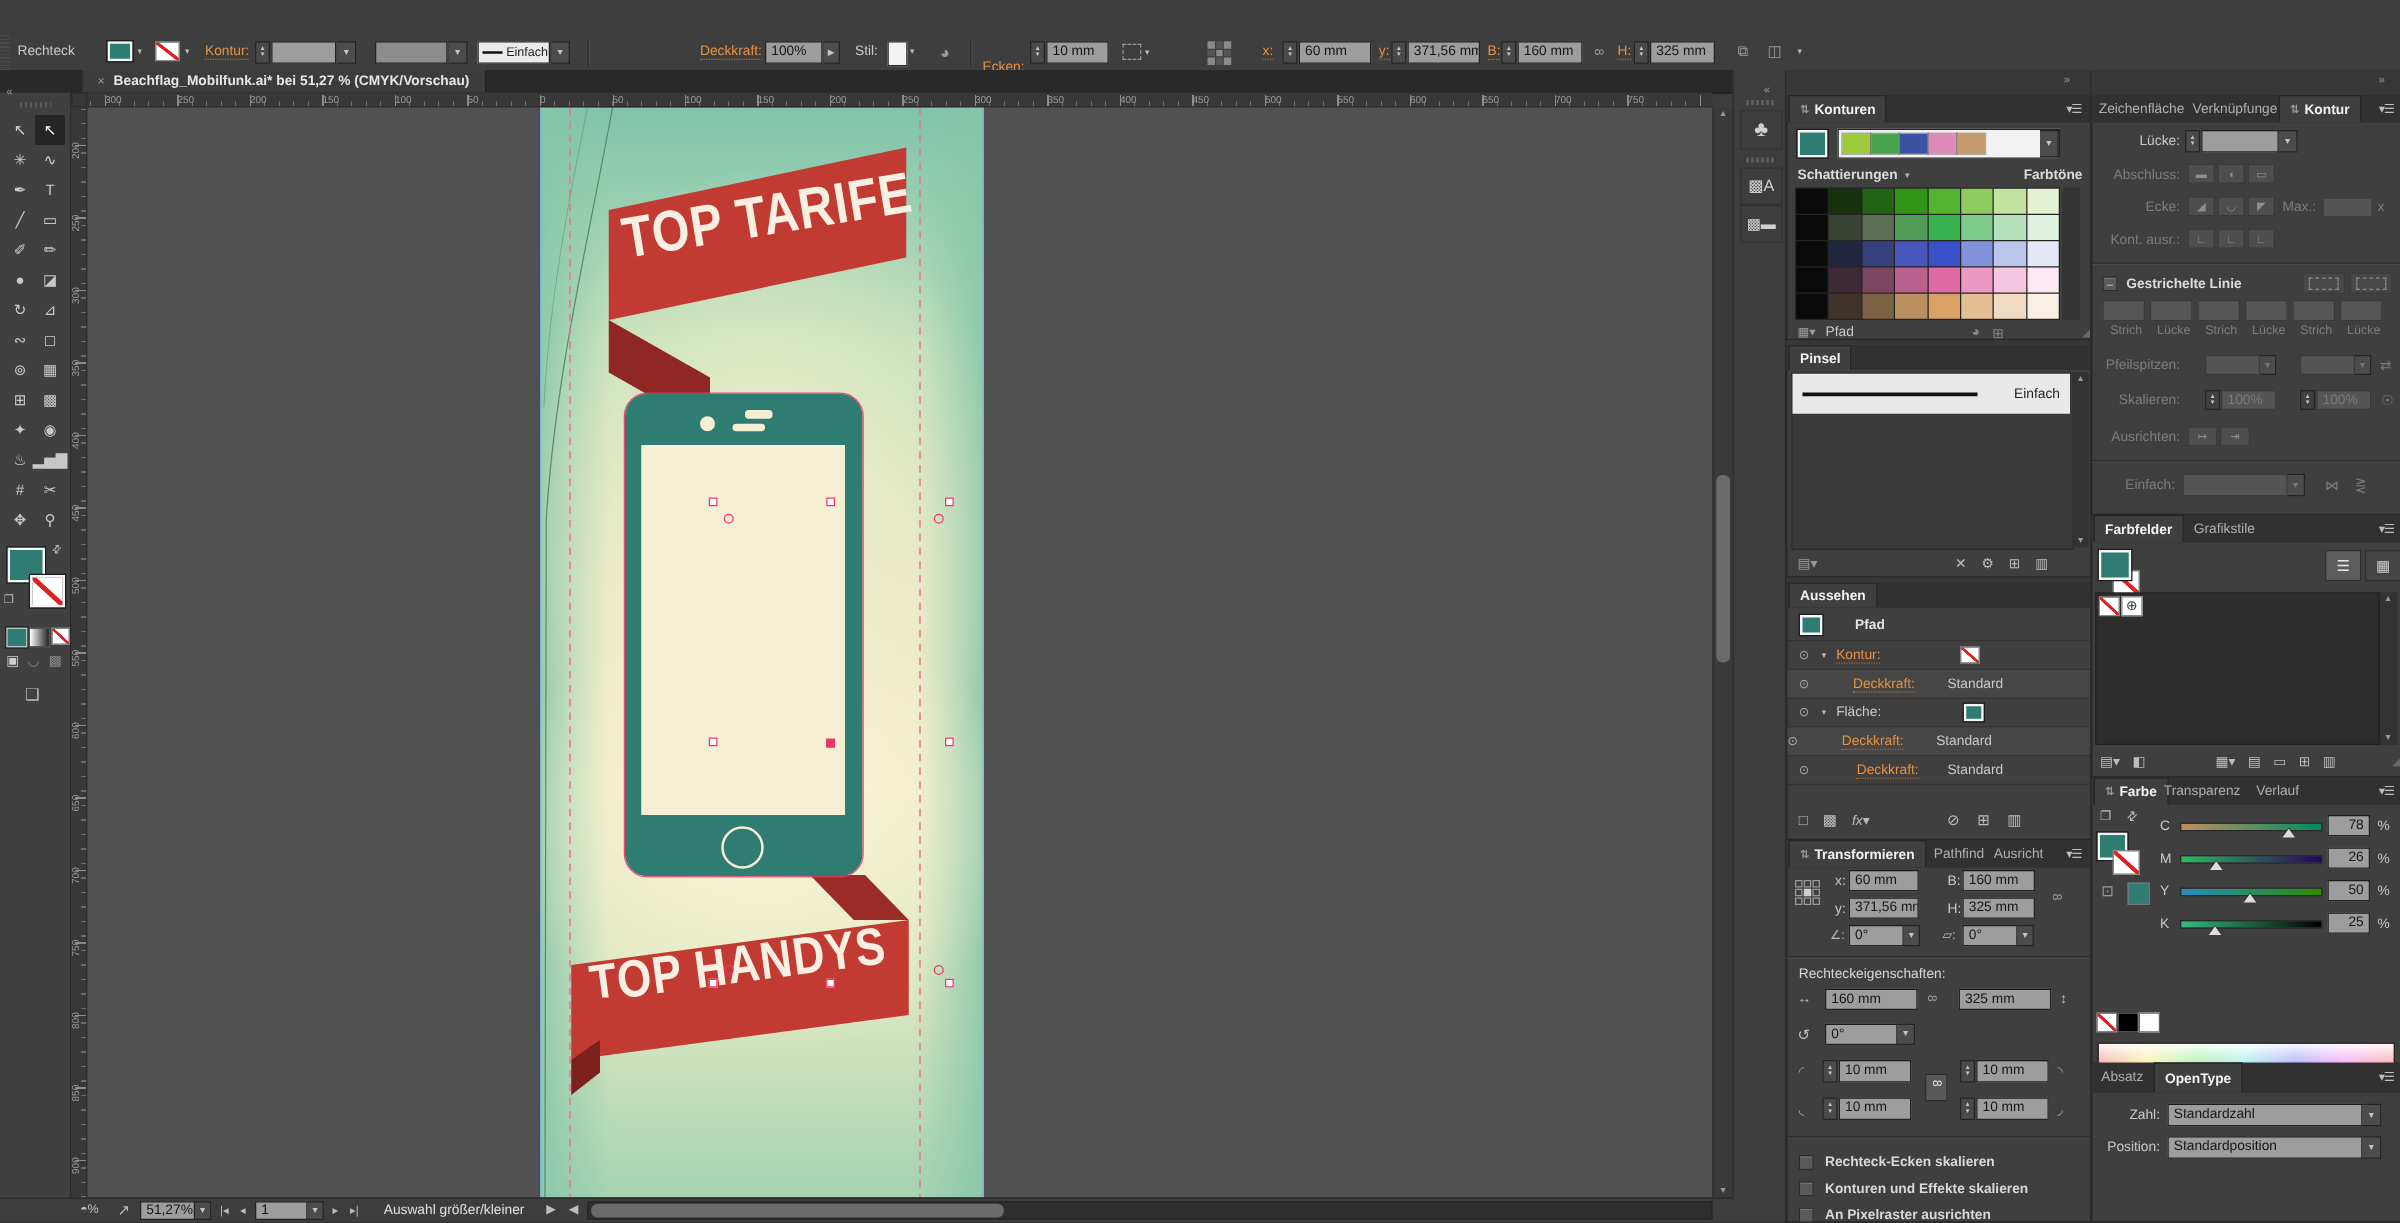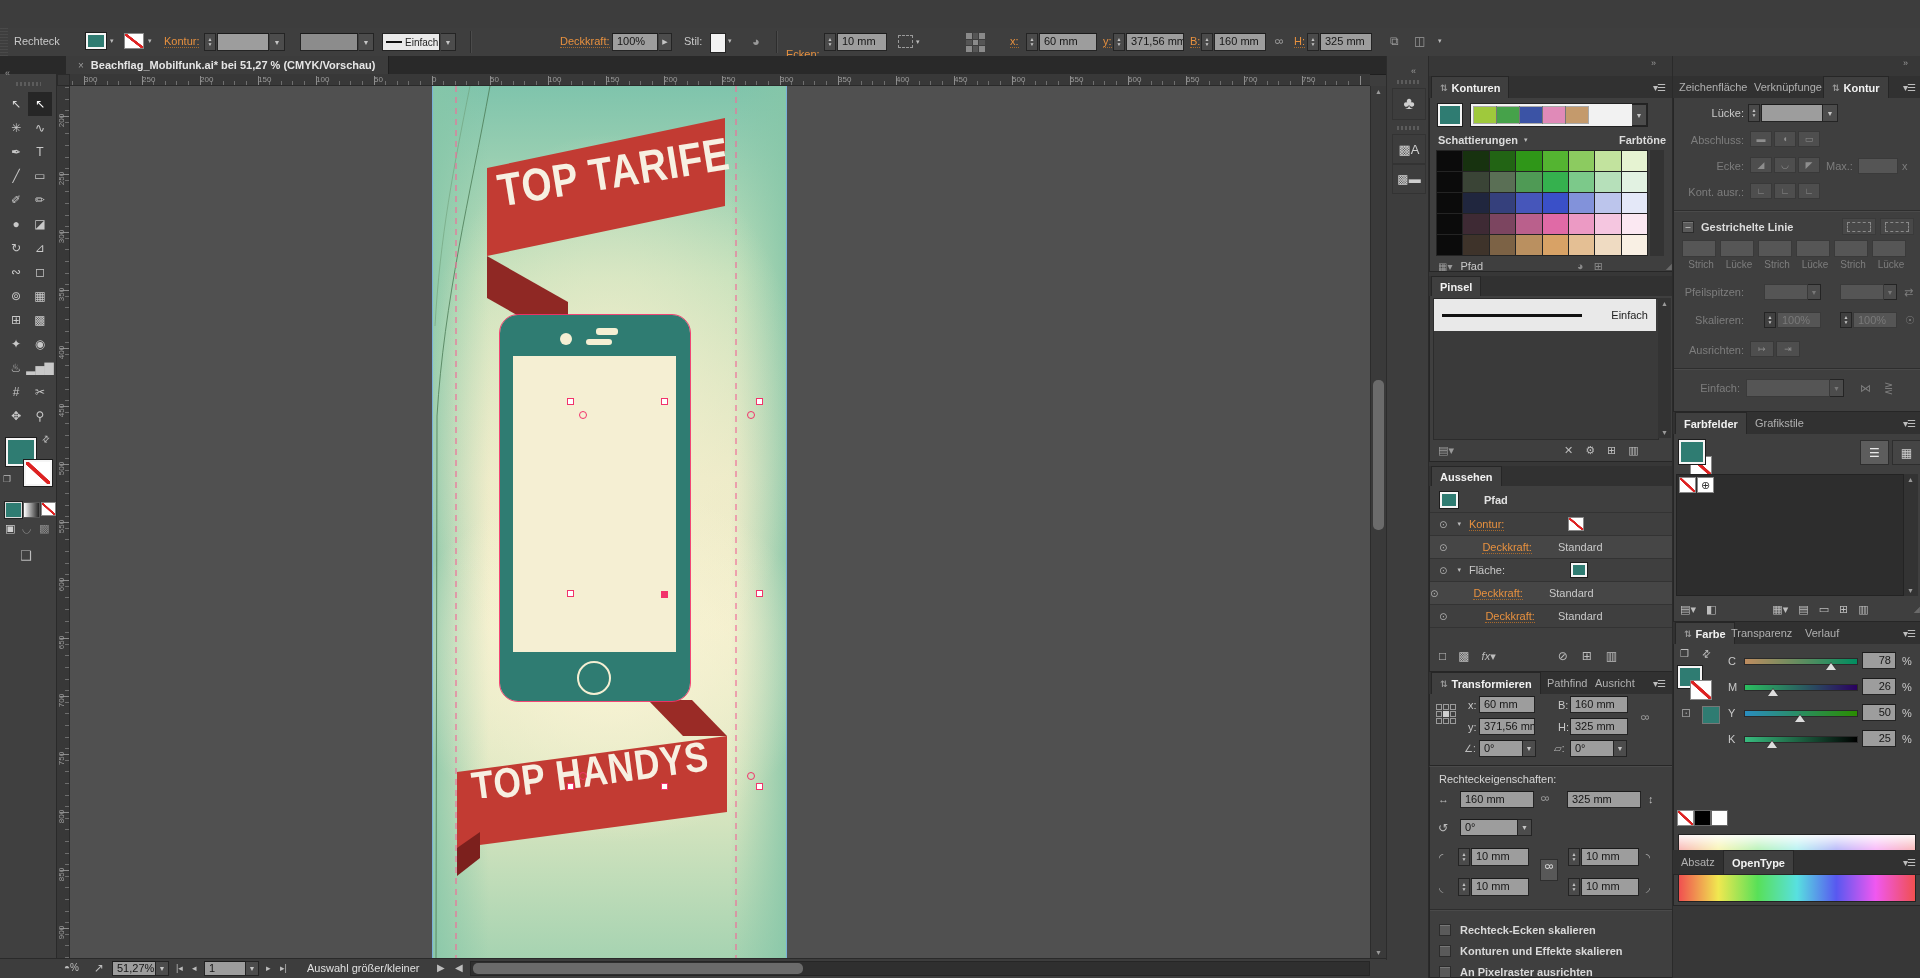--- a/index.html
+++ b/index.html
@@ -812,6 +812,14 @@
       </div>
       <span class="ab menu-ic" style="right:6px;top:7px;">▾☰</span>
     </div>
+    <div class="ab pbody" style="left:0;top:818px;width:248px;height:104px;">
+      <span class="ab lbl" style="left:8px;top:12px;width:46px;text-align:right;">Zahl:</span>
+      <div class="ab f" style="left:60px;top:9px;width:156px;height:18px;">Standardzahl</div>
+      <div class="ab ddv" style="left:216px;top:9px;width:15px;height:18px;">▼</div>
+      <span class="ab lbl" style="left:8px;top:38px;width:46px;text-align:right;">Position:</span>
+      <div class="ab f" style="left:60px;top:35px;width:156px;height:18px;">Standardposition</div>
+      <div class="ab ddv" style="left:216px;top:35px;width:15px;height:18px;">▼</div>
+    </div>
   </div>
 
   <div class="ab" style="left:0;top:958px;width:1386px;height:20px;background:#3d3d3d;border-top:1px solid #2a2a2a;box-sizing:border-box;">

